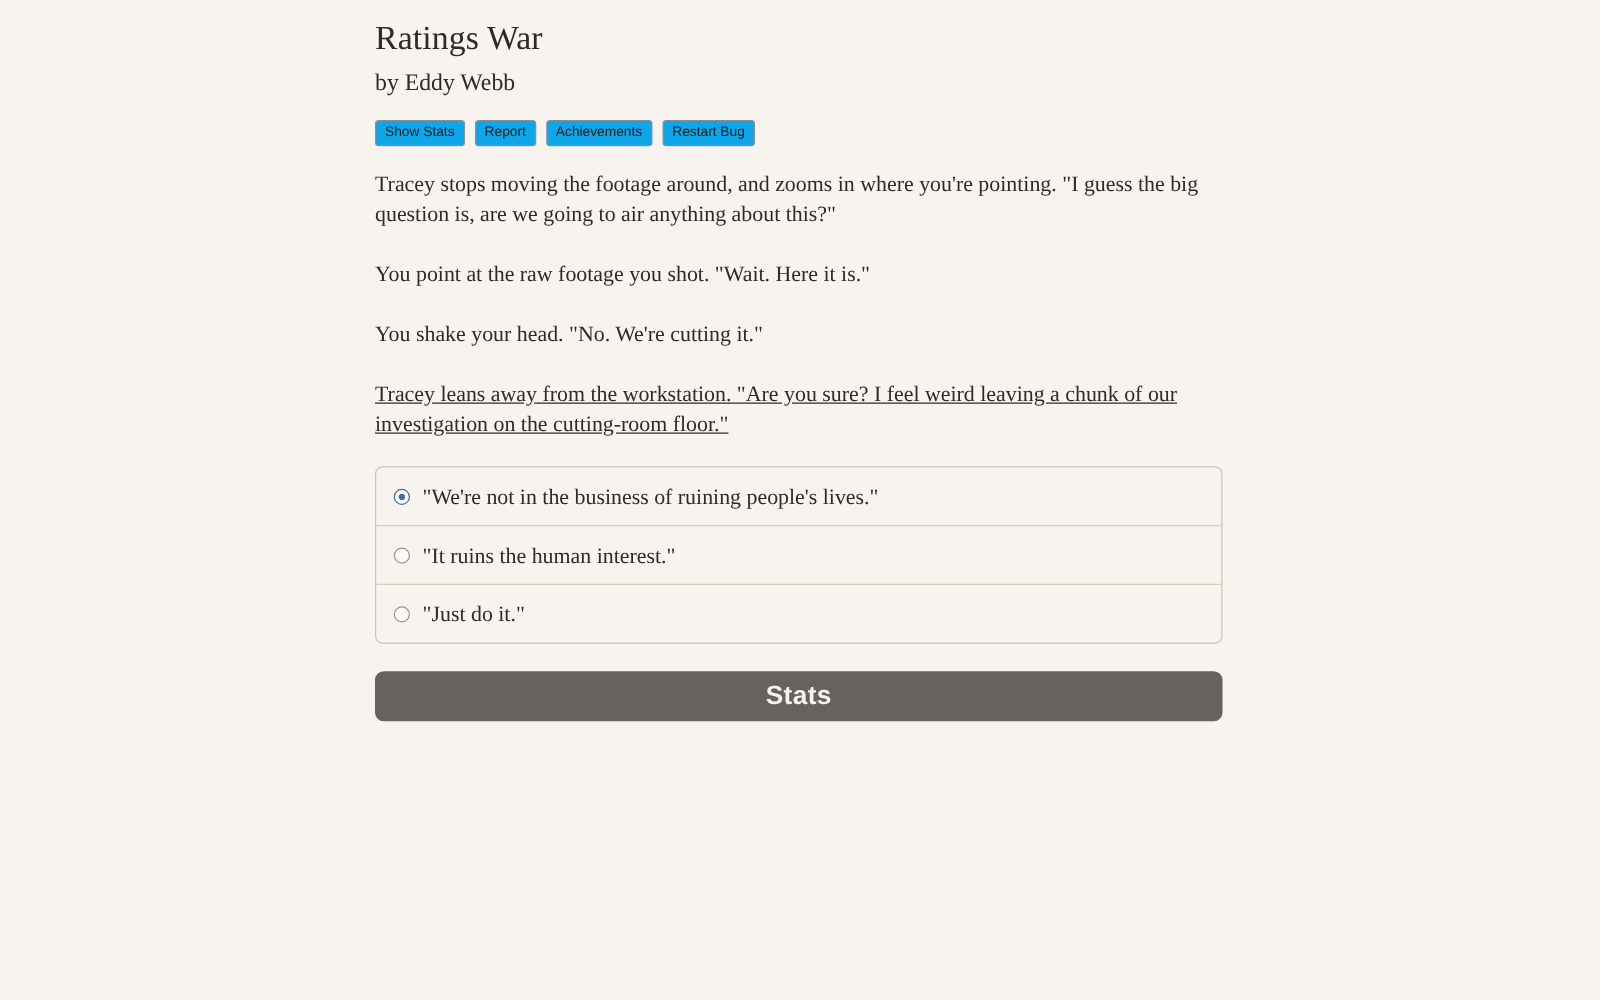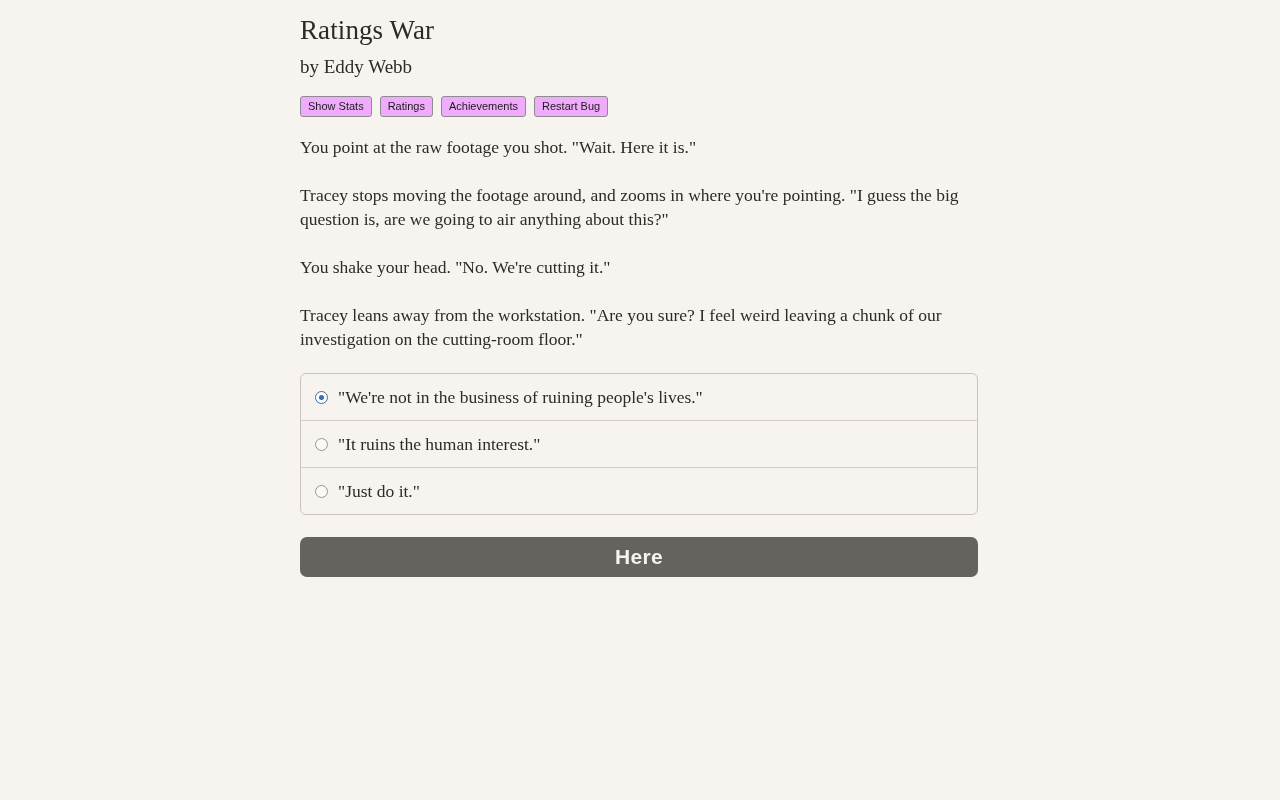--- a/index.html
+++ b/index.html
@@ -56,7 +56,7 @@
     font-size: 11px;
     line-height: 12px;
     padding: 3px 7px 4px 7px;
-    background: #f0abfc;
+    background: #0ea5e9;
     border: 1px solid #8d8d8d;
     border-radius: 3px;
     color: #1c1c1c;

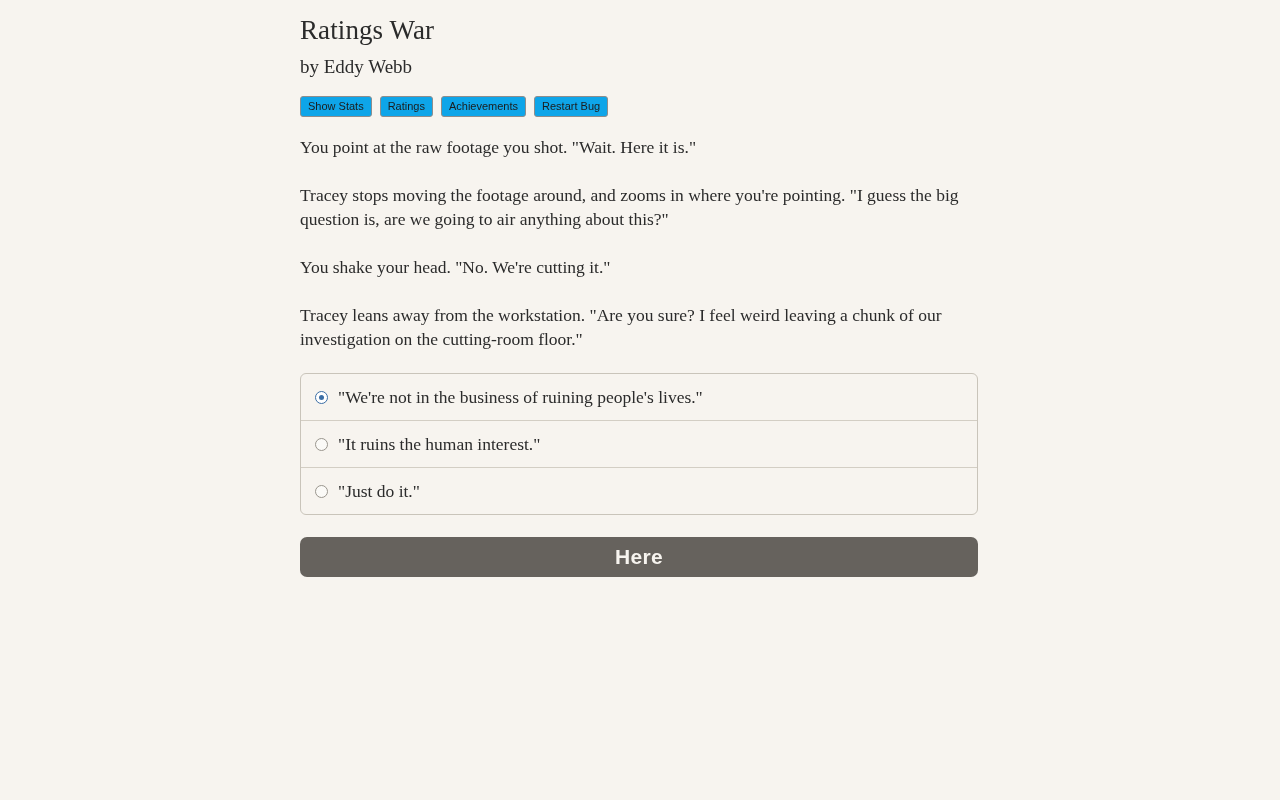--- a/index.html
+++ b/index.html
@@ -165,7 +165,7 @@
 
     <div class="button-bar">
       <button class="bar-button">Show Stats</button>
-      <button class="bar-button">Ratings</button>
+      <button class="bar-button">Report</button>
       <button class="bar-button">Achievements</button>
       <button class="bar-button">Restart Bug</button>
     </div>

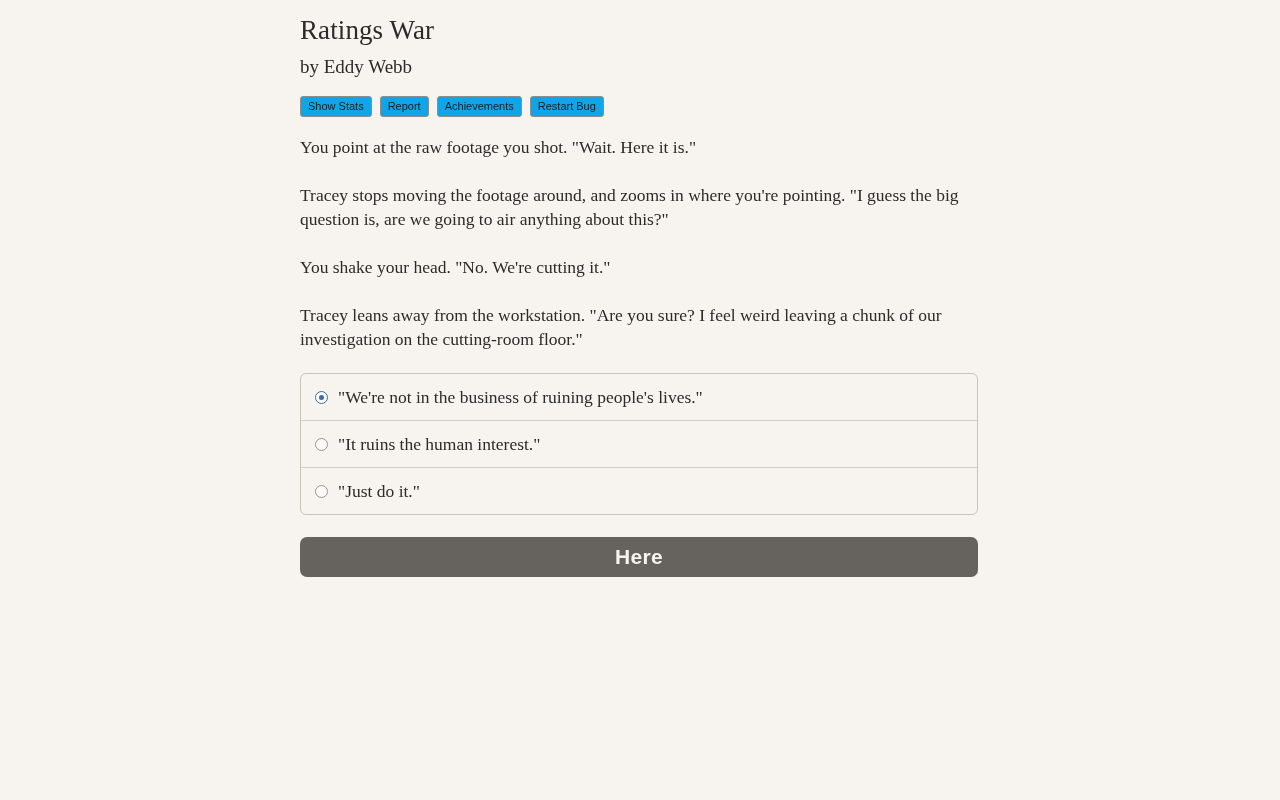--- a/index.html
+++ b/index.html
@@ -171,8 +171,8 @@
     </div>
 
     <div class="story">
+      <p>Tracey stops moving the footage around, and zooms in where you're pointing. "I guess the big question is, are we going to air anything about this?"</p>
       <p>You point at the raw footage you shot. "Wait. Here it is."</p>
-      <p>Tracey stops moving the footage around, and zooms in where you're pointing. "I guess the big question is, are we going to air anything about this?"</p>
       <p>You shake your head. "No. We're cutting it."</p>
       <p>Tracey leans away from the workstation. "Are you sure? I feel weird leaving a chunk of our investigation on the cutting-room floor."</p>
     </div>

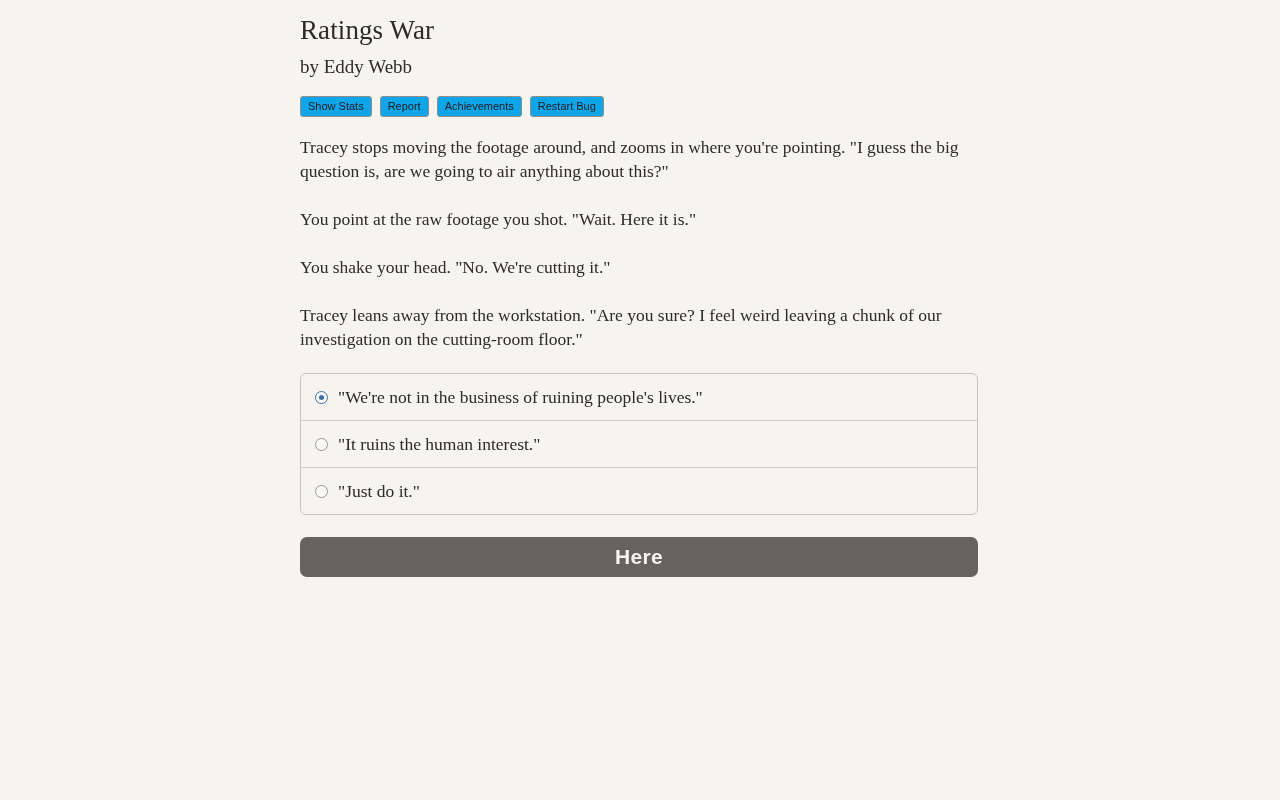--- a/index.html
+++ b/index.html
@@ -77,6 +77,7 @@
 
   .story p:last-child {
     margin-bottom: 0;
+    text-decoration: underline;
   }
 
   .choices {

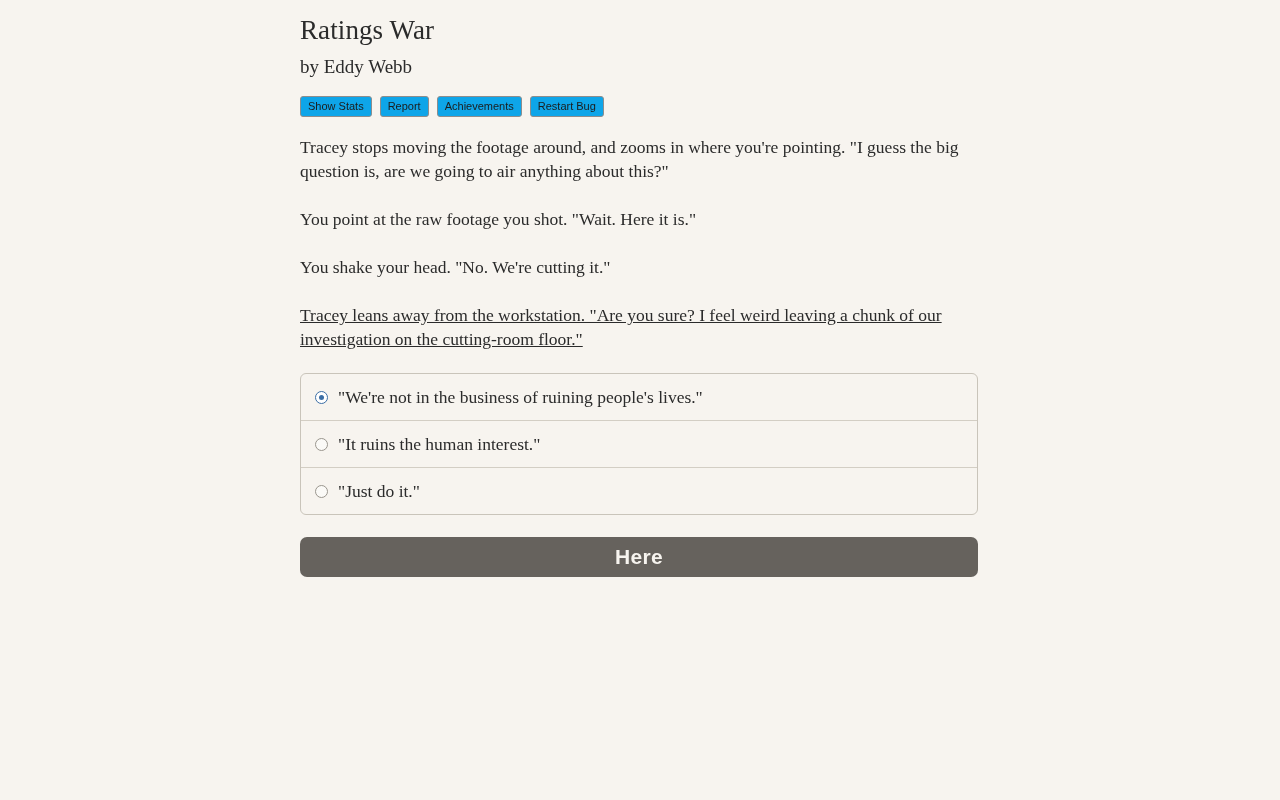--- a/index.html
+++ b/index.html
@@ -193,7 +193,7 @@
       </div>
     </div>
 
-    <button class="next-button">Here</button>
+    <button class="next-button">Stats</button>
 
   </div>
 </div>

